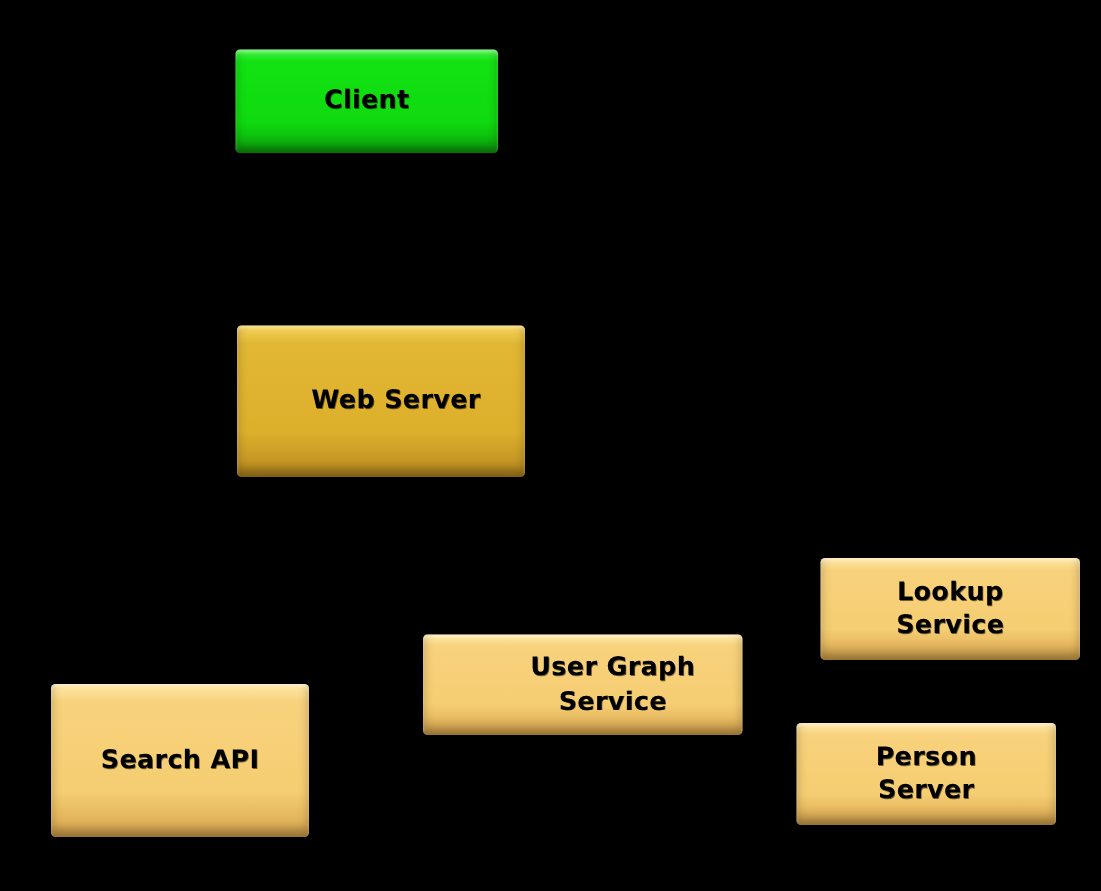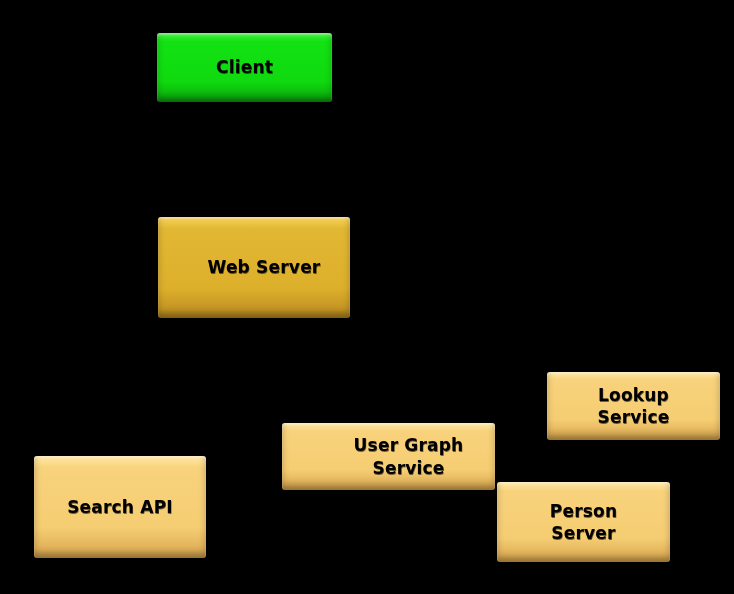--- a/index.html
+++ b/index.html
@@ -52,7 +52,7 @@
   #node-search-api   { left: 34px;  top: 456px; width: 172px; height: 102px; }
   #node-user-graph   { left: 282px; top: 423px; width: 173px; height: 67px; padding-left: 40px;  }
   #node-lookup       { left: 527px; top: 372px; width: 173px; height: 68px; margin-left: 20px;  }
-  #node-person       { left: 497px; top: 482px; width: 173px; height: 80px;  }
+  #node-person       { left: 531px; top: 482px; width: 173px; height: 68px;  }
 </style>
 </head>
 <body>

